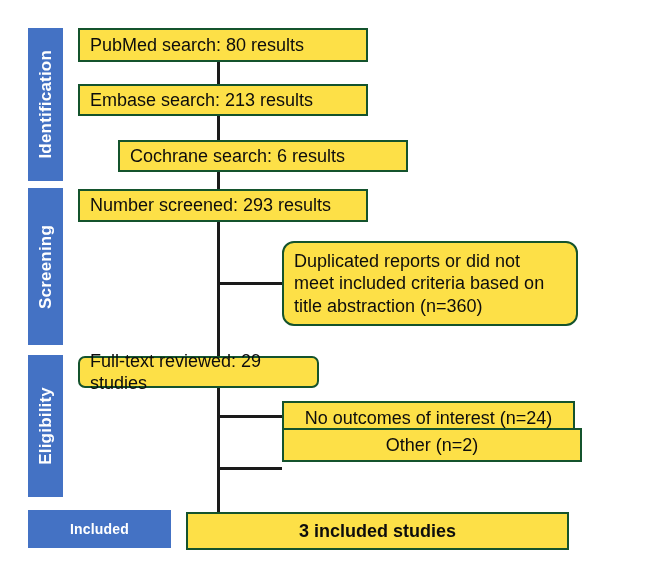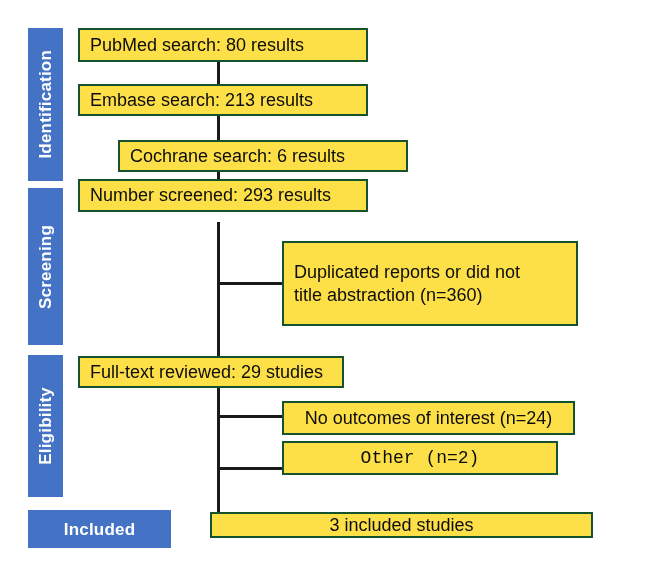--- a/index.html
+++ b/index.html
@@ -129,7 +129,7 @@
     <span>Cochrane search: 6 results</span>
   </div>
 
-  <div class="flow-box left-text" style="left:78px; top:179px; width:290px; height:33px;">
+  <div class="flow-box left-text" style="left:78px; top:189px; width:290px; height:33px;">
     <span>Number screened: 293 results</span>
   </div>
 

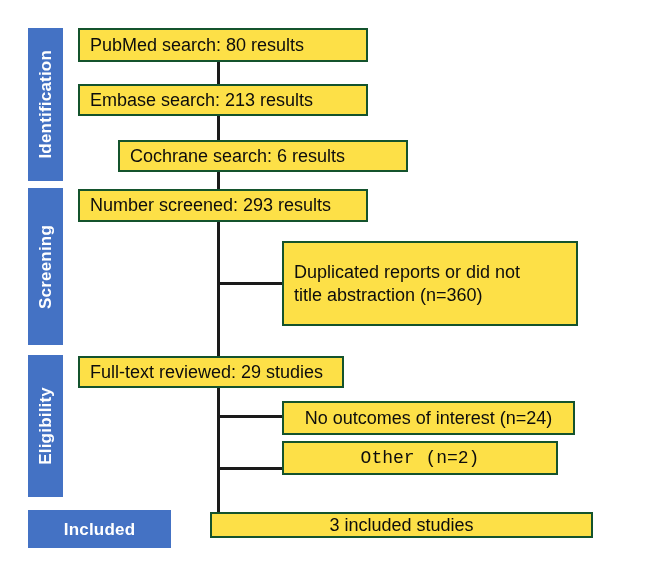--- a/index.html
+++ b/index.html
@@ -133,7 +133,7 @@
     <span>Number screened: 293 results</span>
   </div>
 
-  <div class="flow-box multiline" style="left:282px; top:241px; width:296px; height:85px;">
+  <div class="flow-box multiline" style="left:282px; top:241px; width:296px; height:85px;border-radius:12px;">
     <div>
       <span>Duplicated reports or did not</span>
       <span>title abstraction (n=360)</span>

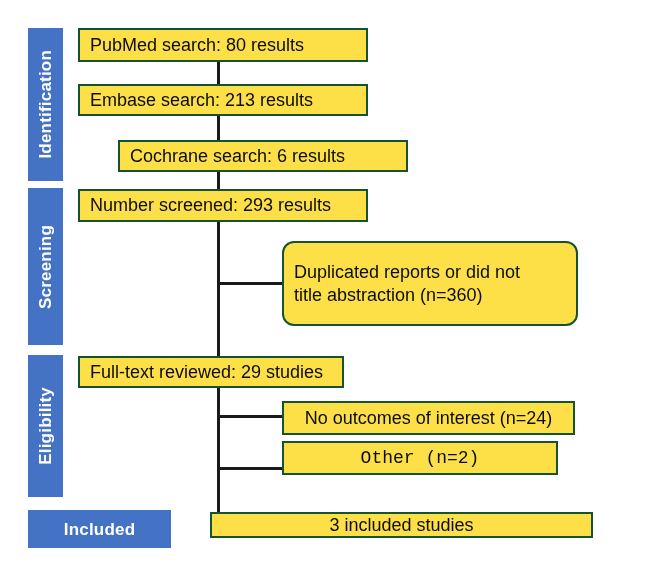--- a/index.html
+++ b/index.html
@@ -136,6 +136,7 @@
   <div class="flow-box multiline" style="left:282px; top:241px; width:296px; height:85px;border-radius:12px;">
     <div>
       <span>Duplicated reports or did not</span>
+      <span>meet included criteria based on</span>
       <span>title abstraction (n=360)</span>
     </div>
   </div>

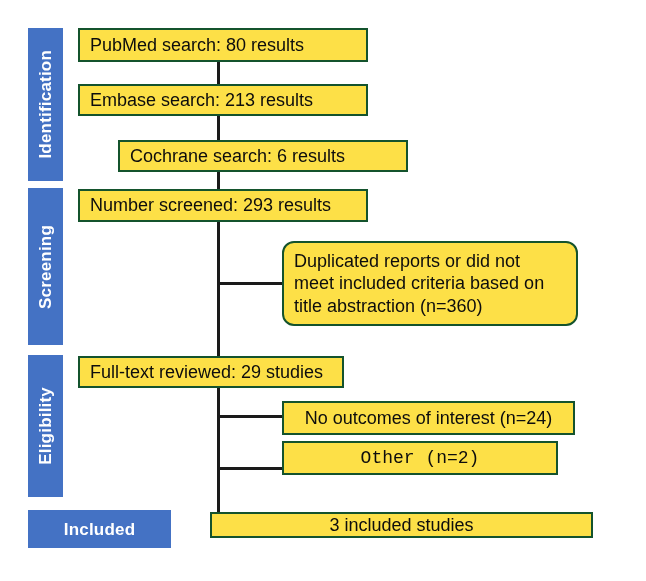--- a/index.html
+++ b/index.html
@@ -141,7 +141,7 @@
     </div>
   </div>
 
-  <div class="flow-box left-text" style="left:78px; top:356px; width:266px; height:32px;">
+  <div class="flow-box left-text" style="left:78px; top:356px; width:241px; height:32px;border-radius:7px;">
     <span>Full-text reviewed: 29 studies</span>
   </div>
 

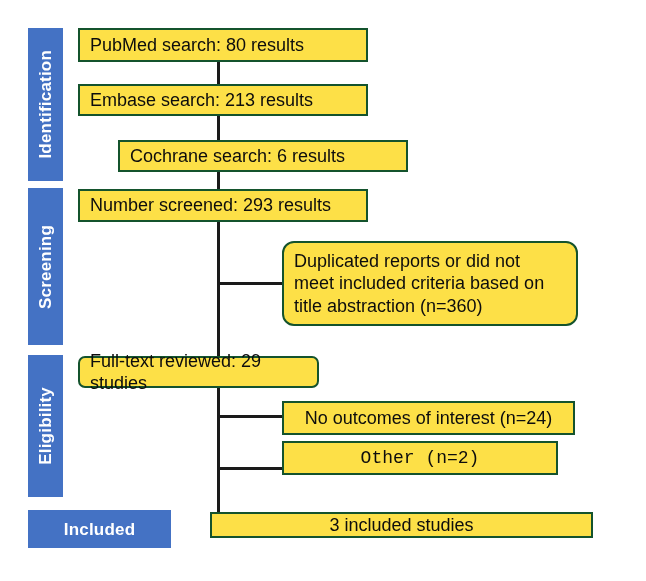--- a/index.html
+++ b/index.html
@@ -149,7 +149,7 @@
     <span>No outcomes of interest  (n=24)</span>
   </div>
 
-  <div class="flow-box center-text" style="left:282px; top:441px; width:276px; height:34px;font-family:Liberation Mono, monospace;">
+  <div class="flow-box center-text" style="left:282px; top:428px; width:300px; height:34px;">
     <span>Other (n=2)</span>
   </div>
 

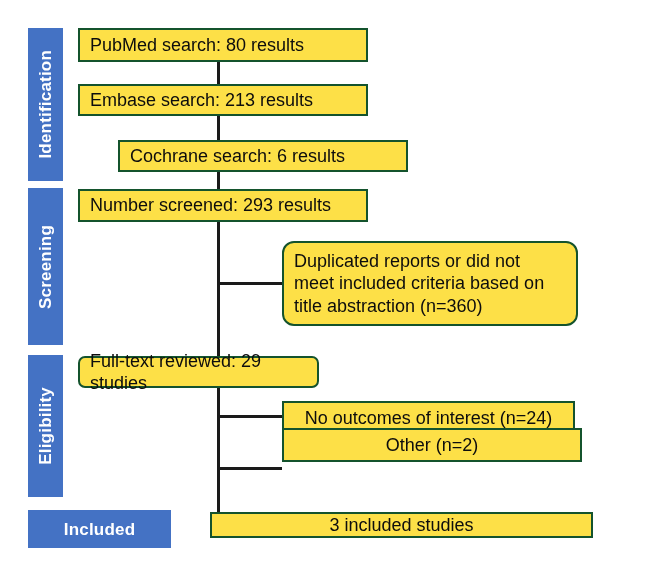--- a/index.html
+++ b/index.html
@@ -40,7 +40,7 @@
   .stage-bar.horizontal span {
     display: block;
     white-space: nowrap;
-    font-size: 17px;
+    font-size: 14px;
     line-height: 1;
   }
 

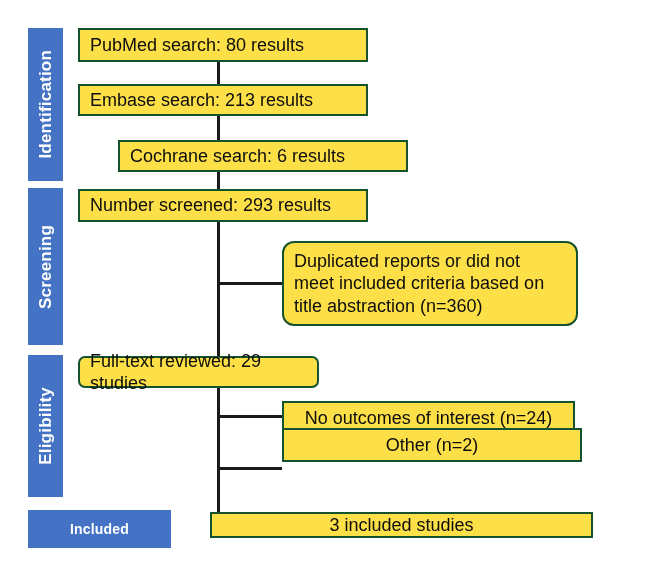--- a/index.html
+++ b/index.html
@@ -153,7 +153,7 @@
     <span>Other (n=2)</span>
   </div>
 
-  <div class="flow-box center-text" style="left:210px; top:512px; width:383px; height:26px;">
+  <div class="flow-box center-text" style="left:186px; top:512px; width:383px; height:38px;font-weight:bold;">
     <span>3 included studies</span>
   </div>
 

